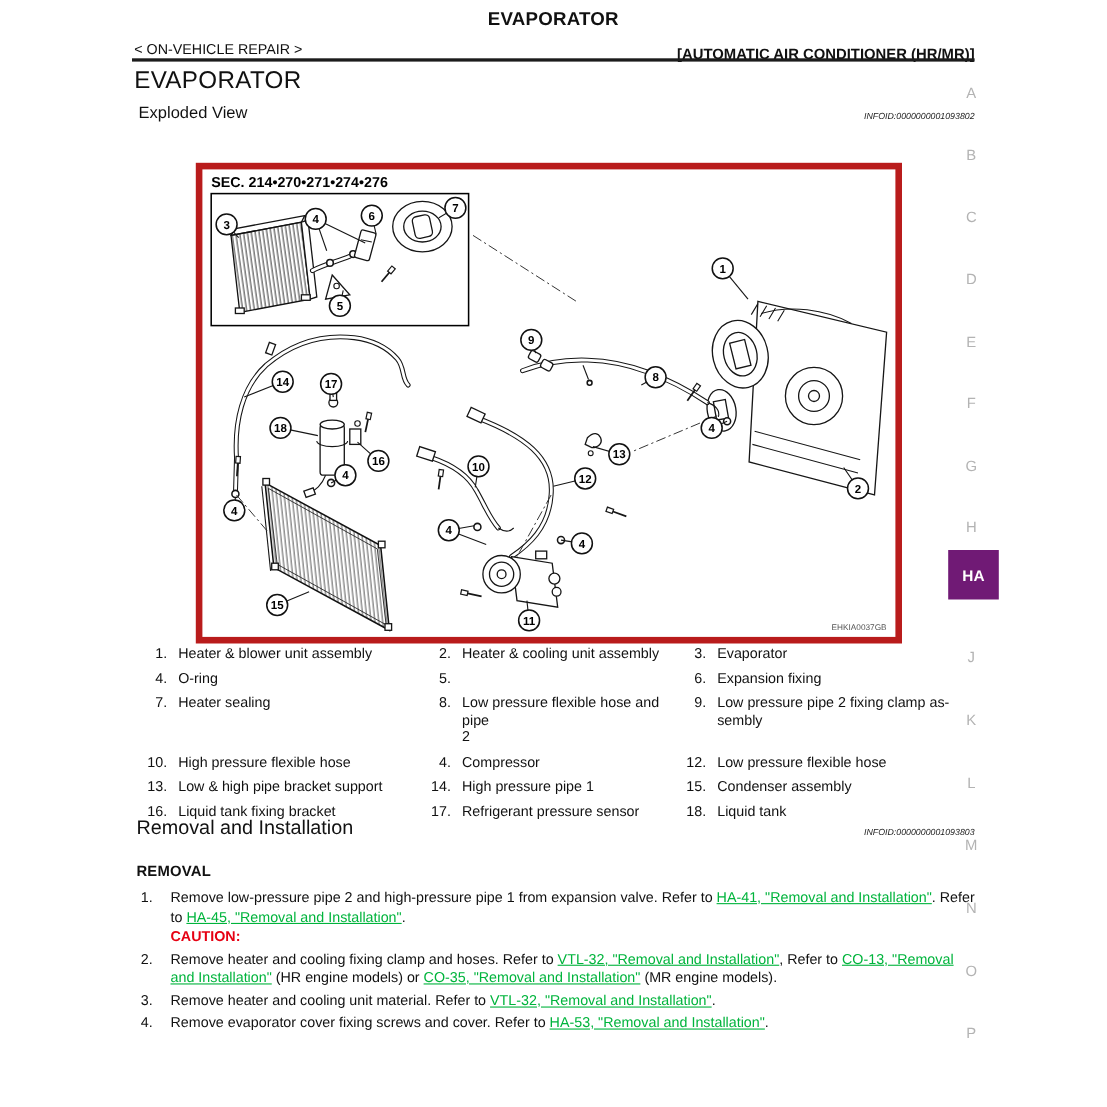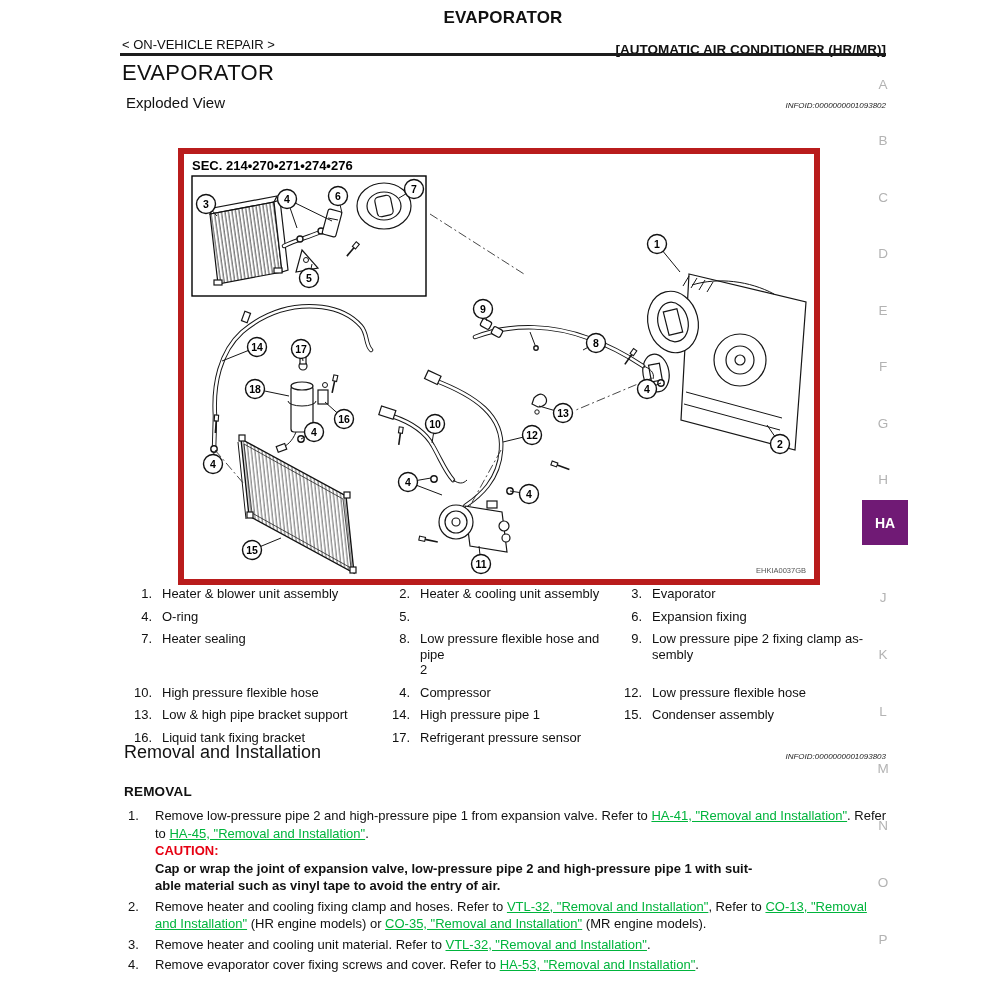--- a/index.html
+++ b/index.html
@@ -371,6 +371,10 @@
       <span class="part-num">17.</span>
       <span class="part-label">Refrigerant pressure sensor</span>
     </div>
+    <div class="part-cell">
+      <span class="part-num">18.</span>
+      <span class="part-label">Liquid tank</span>
+    </div>
   </div>
 
 <div class="abs" id="removal-title">Removal and Installation</div>

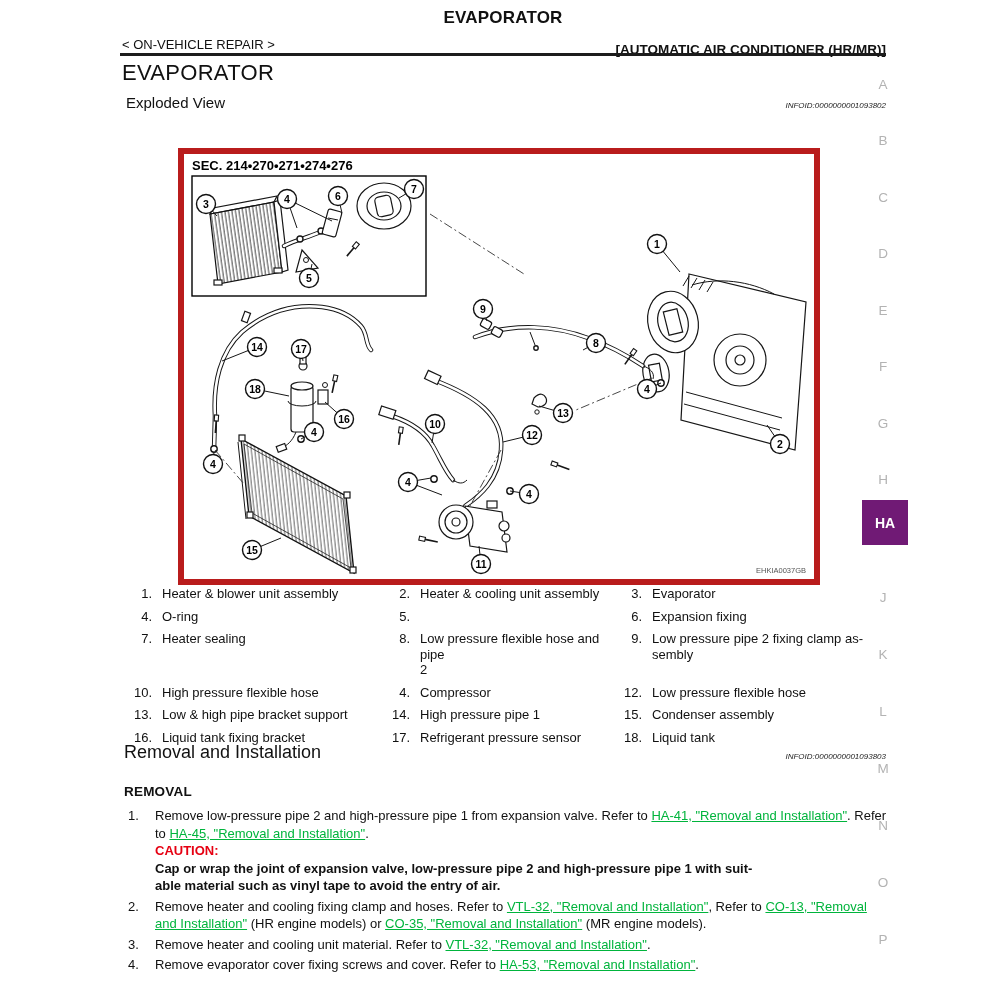--- a/index.html
+++ b/index.html
@@ -385,8 +385,6 @@
       <span class="step-num">1.</span>
       <div class="step-body"><span>Remove low-pressure pipe 2 and high-pressure pipe 1 from expansion valve. Refer to </span><span class="ref-link">HA-41, "Removal and Installation"</span><span>. Refer to </span><span class="ref-link">HA-45, "Removal and Installation"</span><span>.</span><div>
           <div class="caution-label">CAUTION:</div>
-          <div class="caution-body">Cap or wrap the joint of expansion valve, low-pressure pipe 2 and high-pressure pipe 1 with suit-
-able material such as vinyl tape to avoid the entry of air.</div>
         </div></div>
     </div>
     <div class="step">

